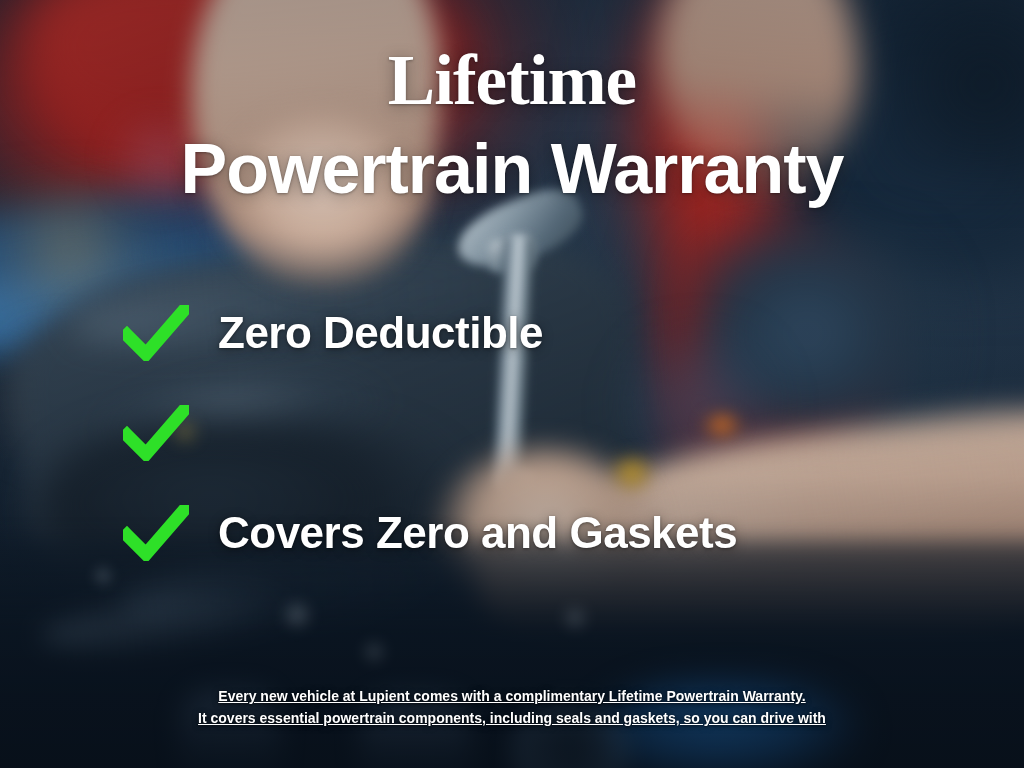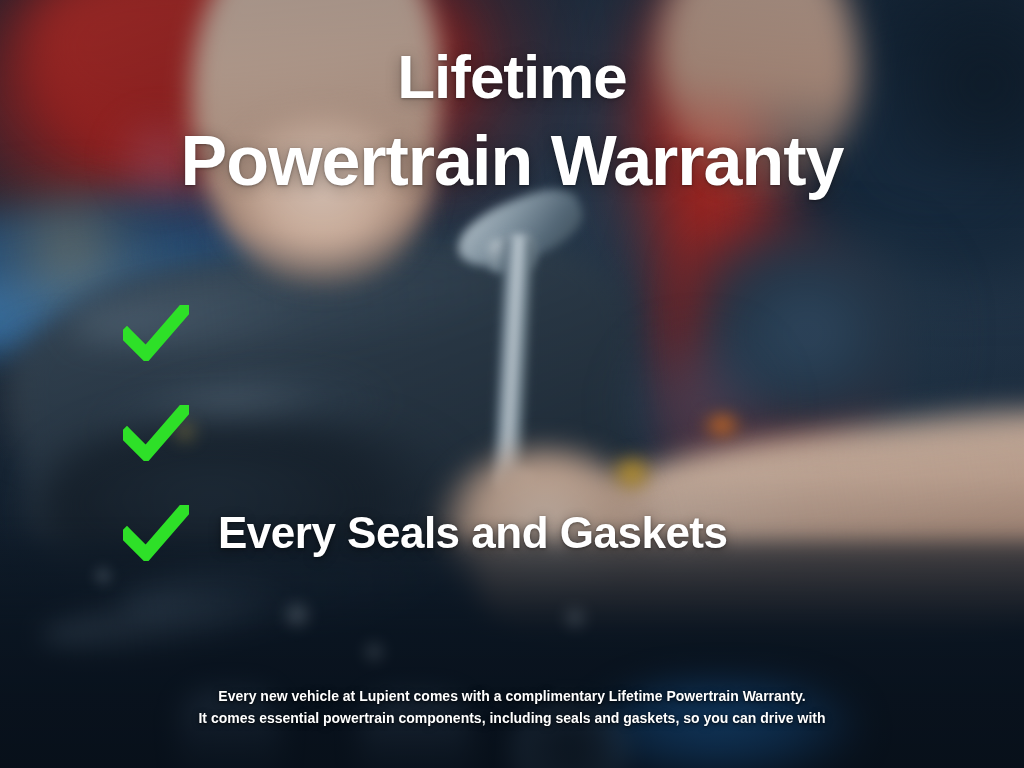--- a/index.html
+++ b/index.html
@@ -308,7 +308,7 @@
     line-height:0.92;
     text-shadow:0 2px 16px rgba(0,0,0,0.30), 0 1px 3px rgba(0,0,0,0.35);
   }
-  .headline .l1{display:block;font-size:62px;}
+  .headline .l1{display:block;font-size:71px;font-family:Liberation Serif, serif;}
   .headline .l2{display:block;font-size:70px;margin-top:24px;}
 
   .bullets{

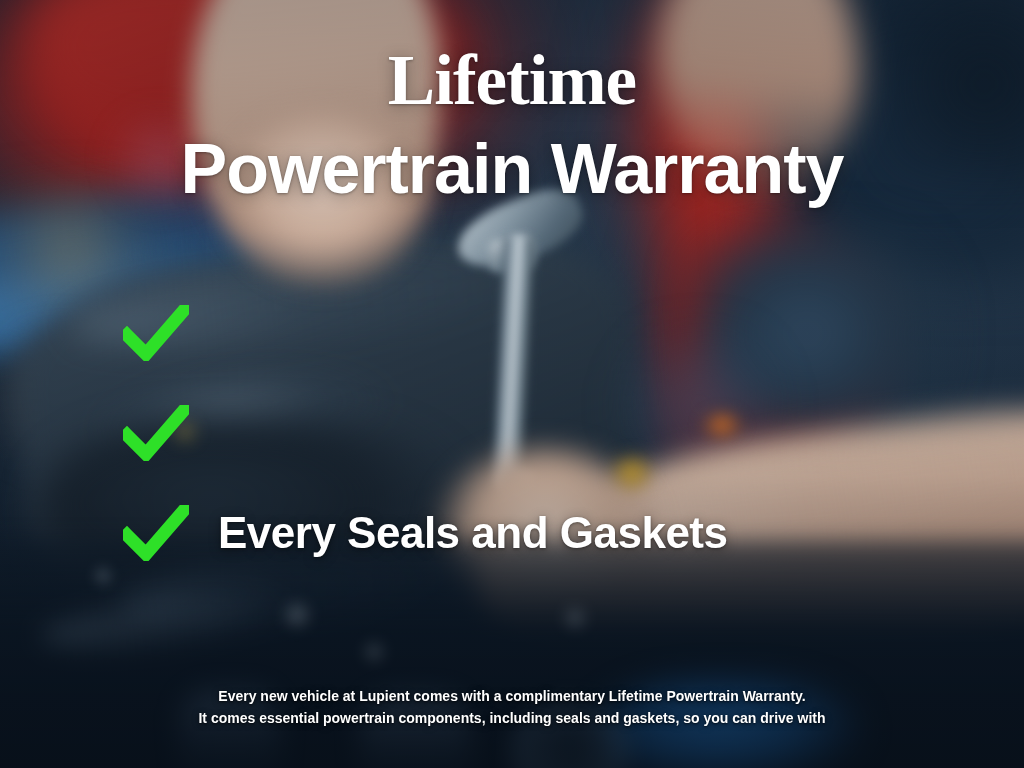--- a/index.html
+++ b/index.html
@@ -411,6 +411,7 @@
             <path d="M4 30 L23 49 L62 4" fill="none" stroke="#2ee028" stroke-width="13" stroke-linecap="square" stroke-linejoin="miter"></path>
           </svg>
         </span>
+        <span class="label">Zero Deductible</span>
       </div>
 
       <div class="bullet">

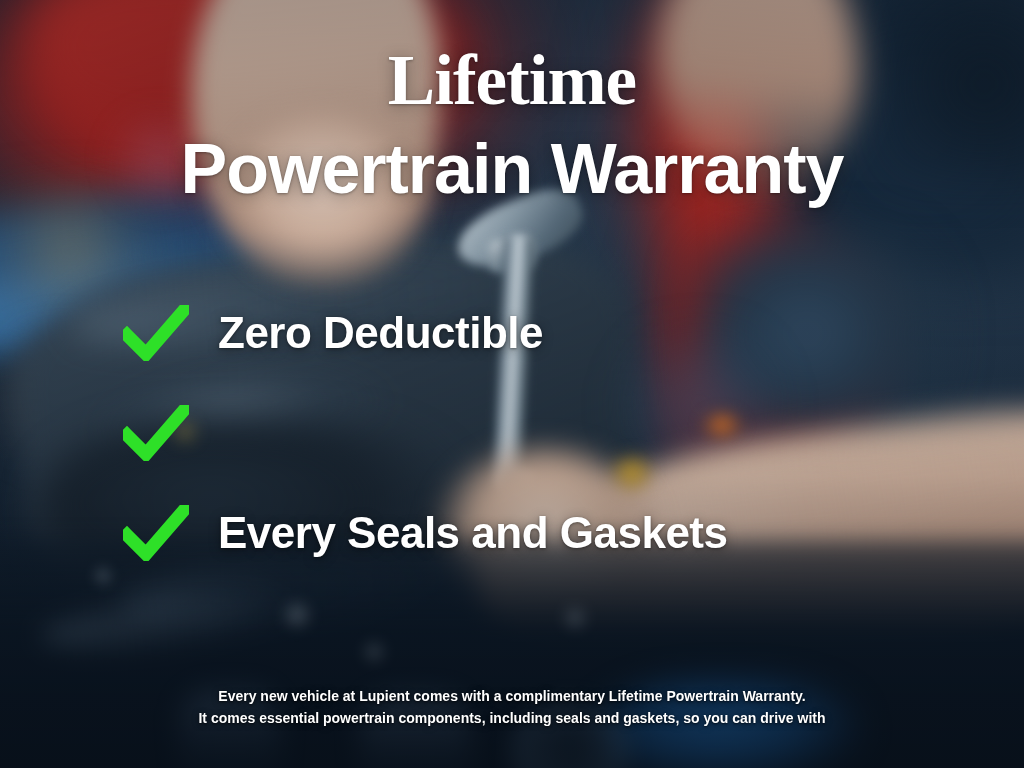--- a/index.html
+++ b/index.html
@@ -428,7 +428,7 @@
             <path d="M4 30 L23 49 L62 4" fill="none" stroke="#2ee028" stroke-width="13" stroke-linecap="square" stroke-linejoin="miter"></path>
           </svg>
         </span>
-        <span class="label">Every Seals and Gaskets</span>
+        <span class="label">Covers Zero and Gaskets</span>
       </div>
 
     </div>

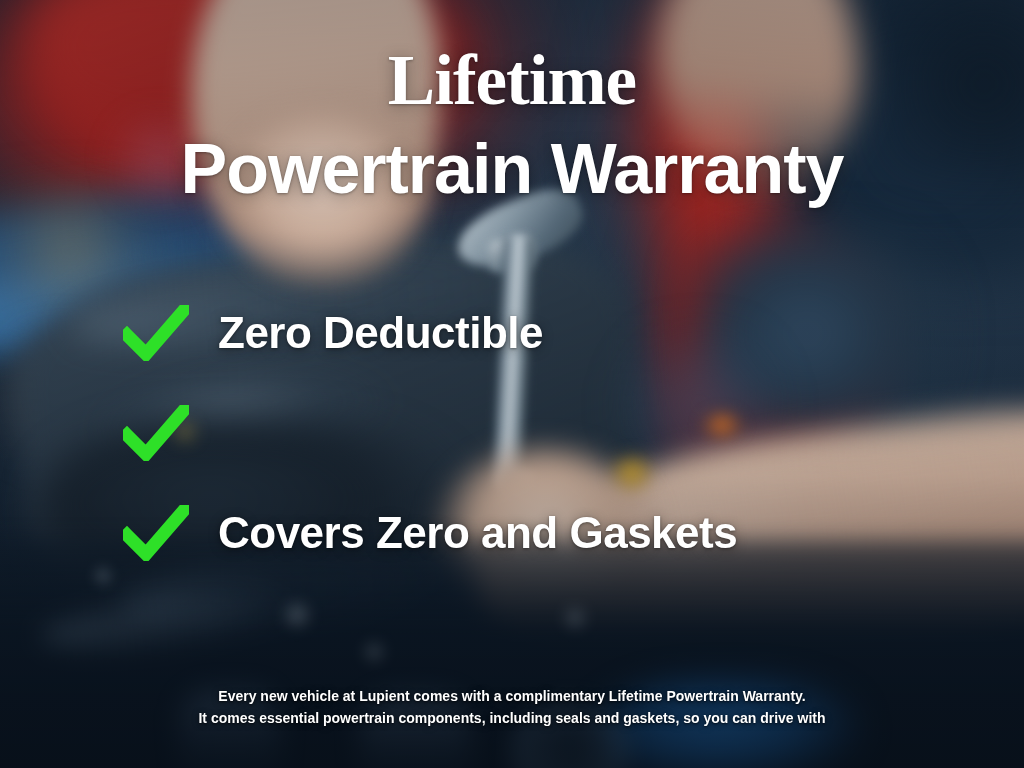--- a/index.html
+++ b/index.html
@@ -341,6 +341,7 @@
     font-size:14px;
     line-height:1.62;
     text-shadow:0 1px 6px rgba(0,0,0,0.55), 0 1px 2px rgba(0,0,0,0.5);
+    text-decoration:underline;
   }
   .footer span{display:block;}
 </style>

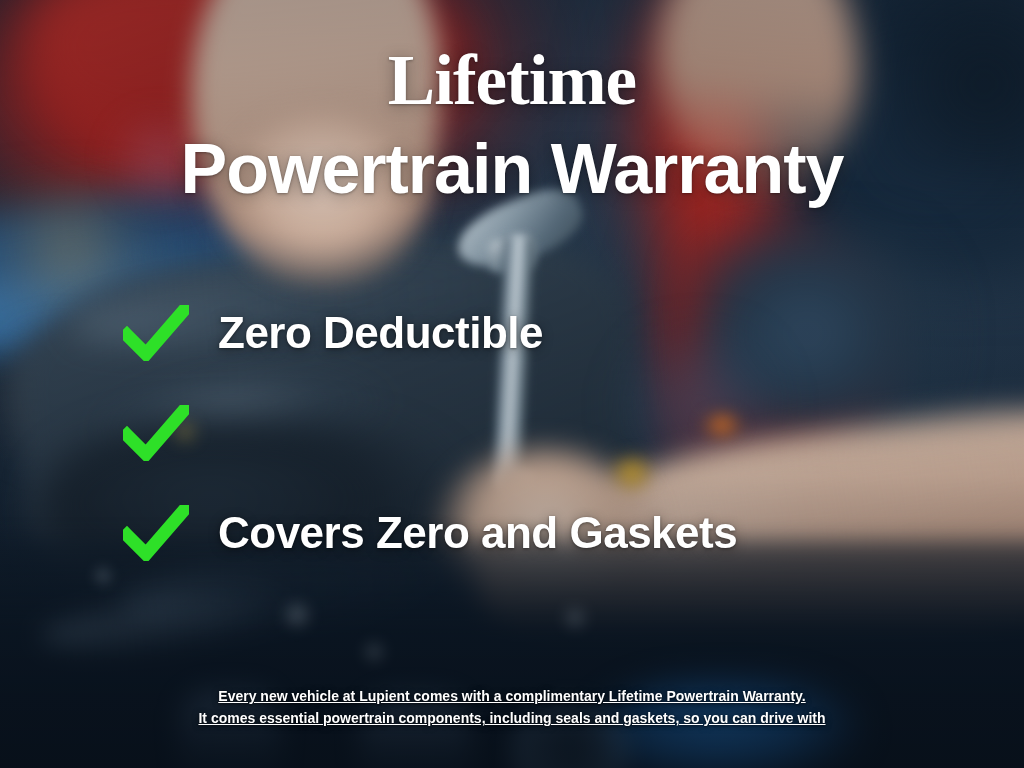--- a/index.html
+++ b/index.html
@@ -436,7 +436,7 @@
 
     <div class="footer">
       <span>Every new vehicle at Lupient comes with a complimentary Lifetime Powertrain Warranty.</span>
-      <span>It comes essential powertrain components, including seals and gaskets, so you can drive with</span>
+      <span>It covers essential powertrain components, including seals and gaskets, so you can drive with</span>
     </div>
 
   </div>

